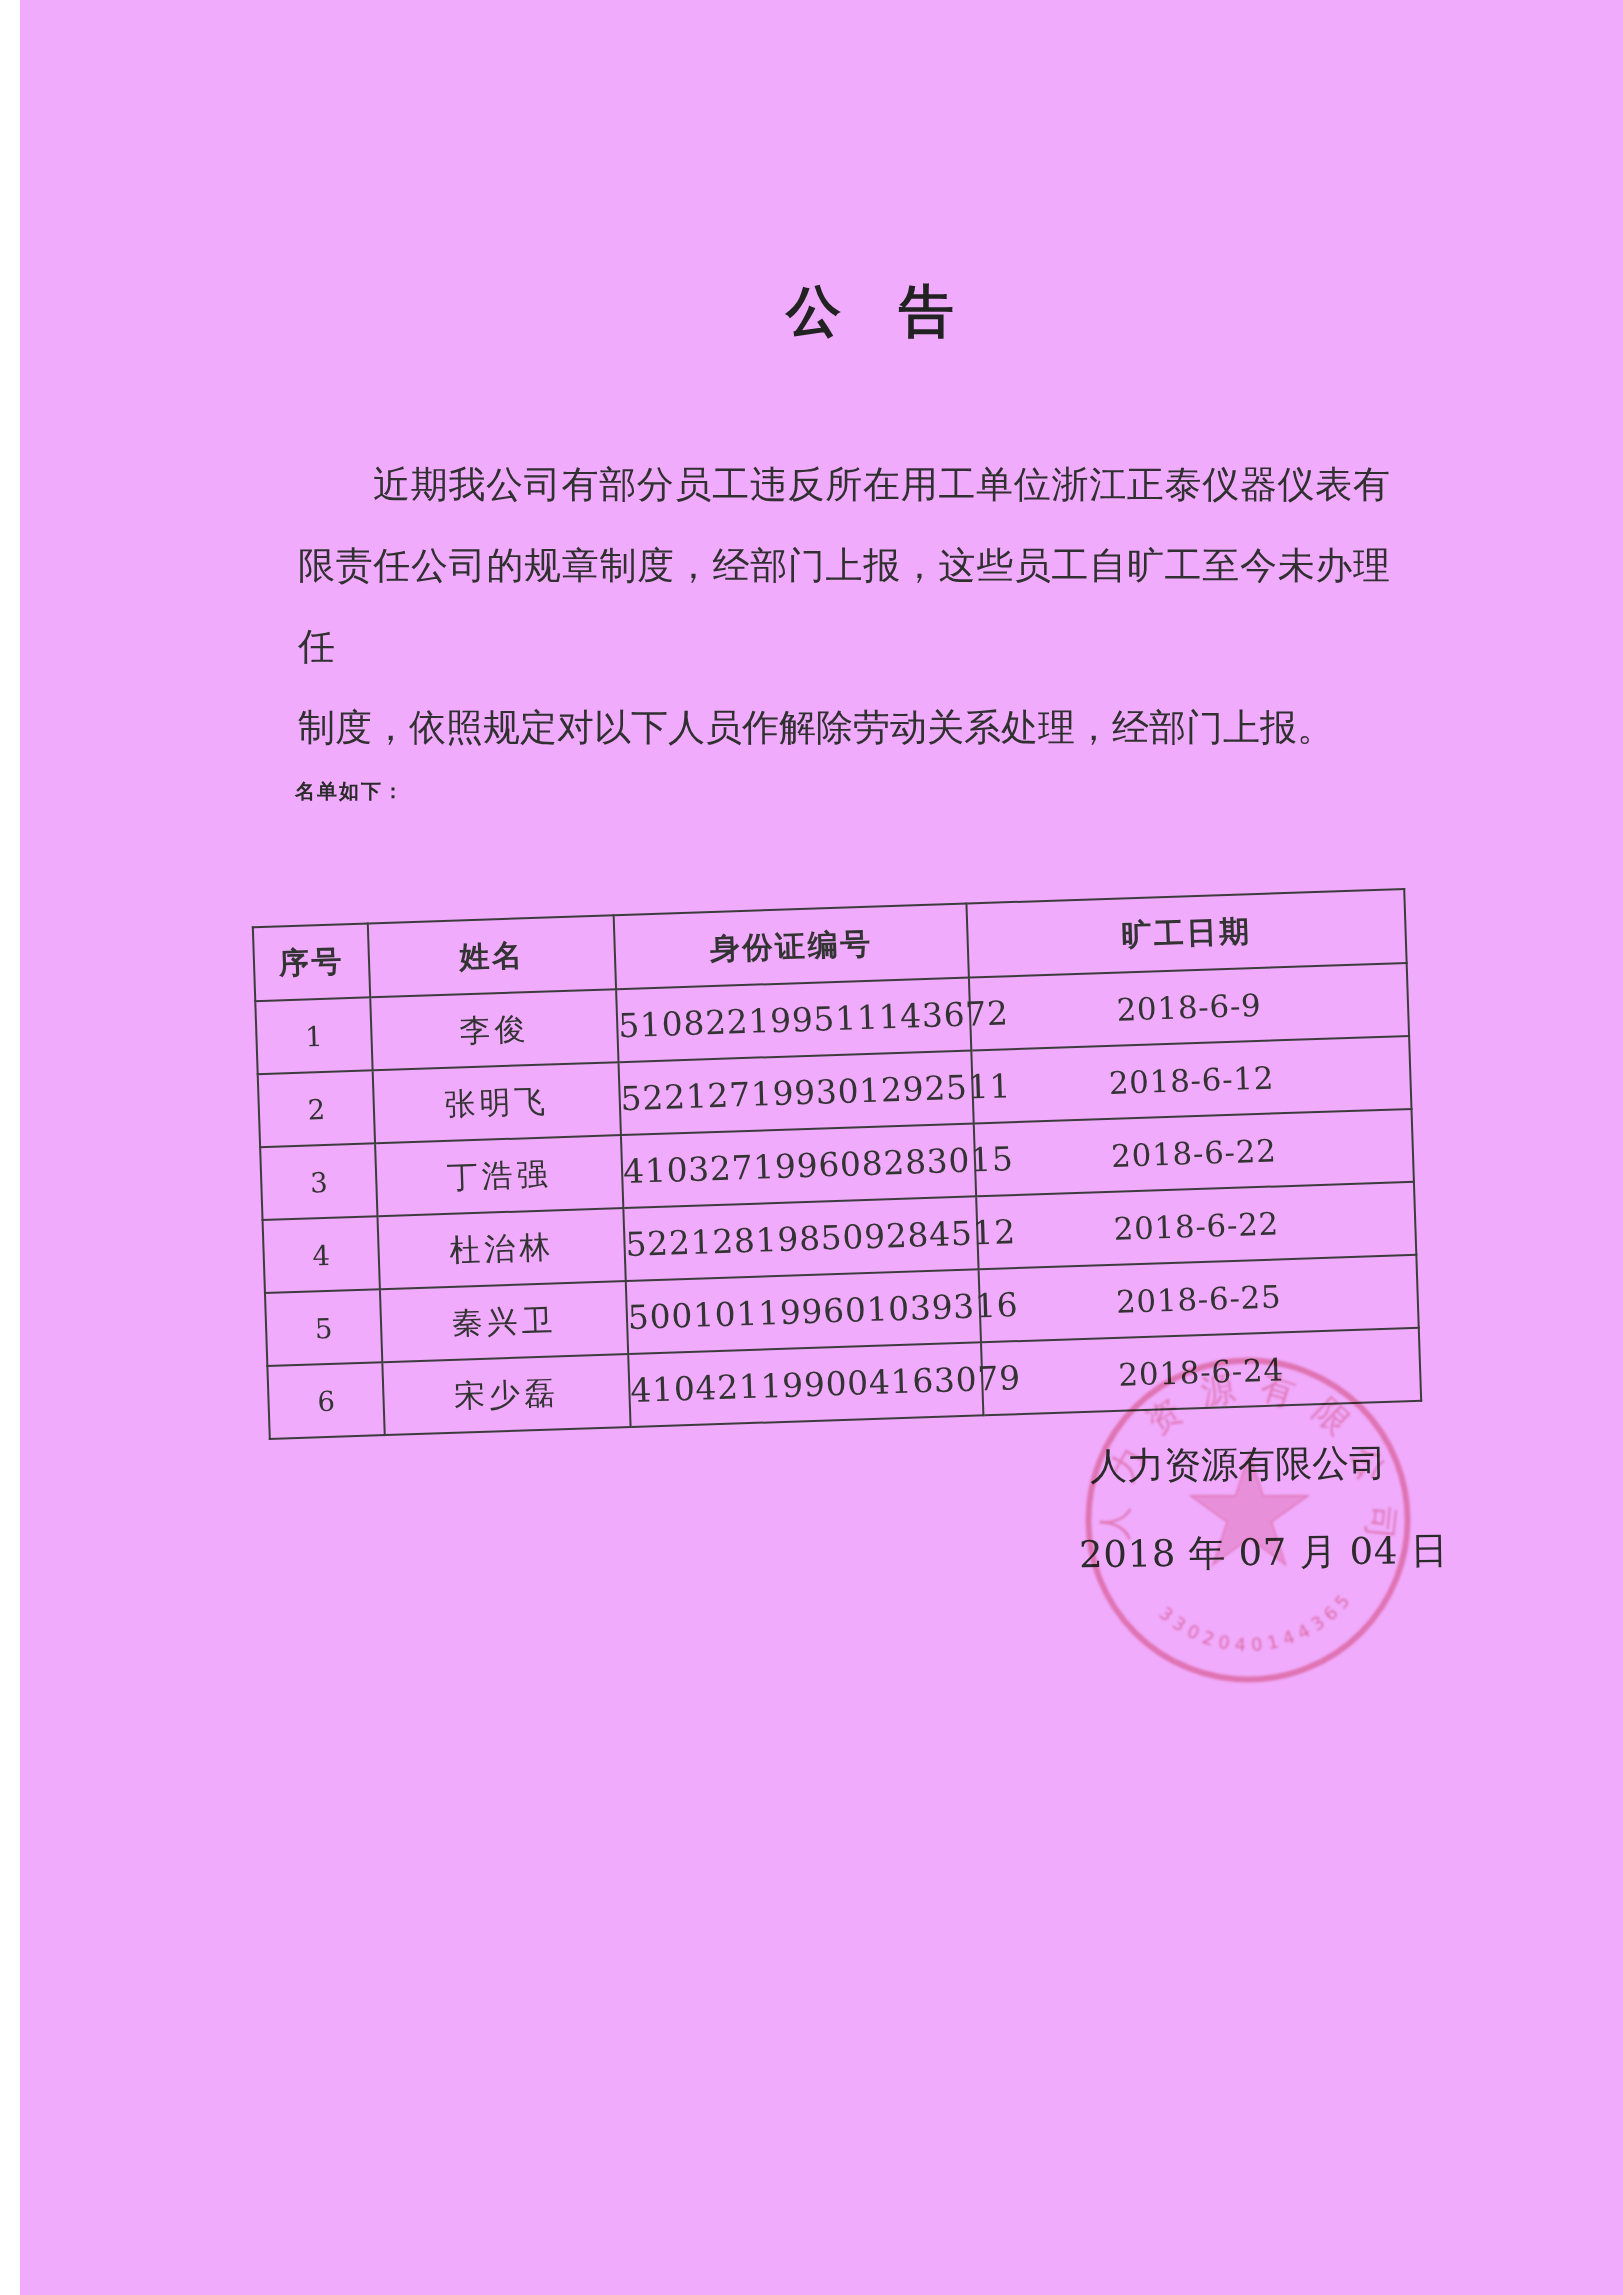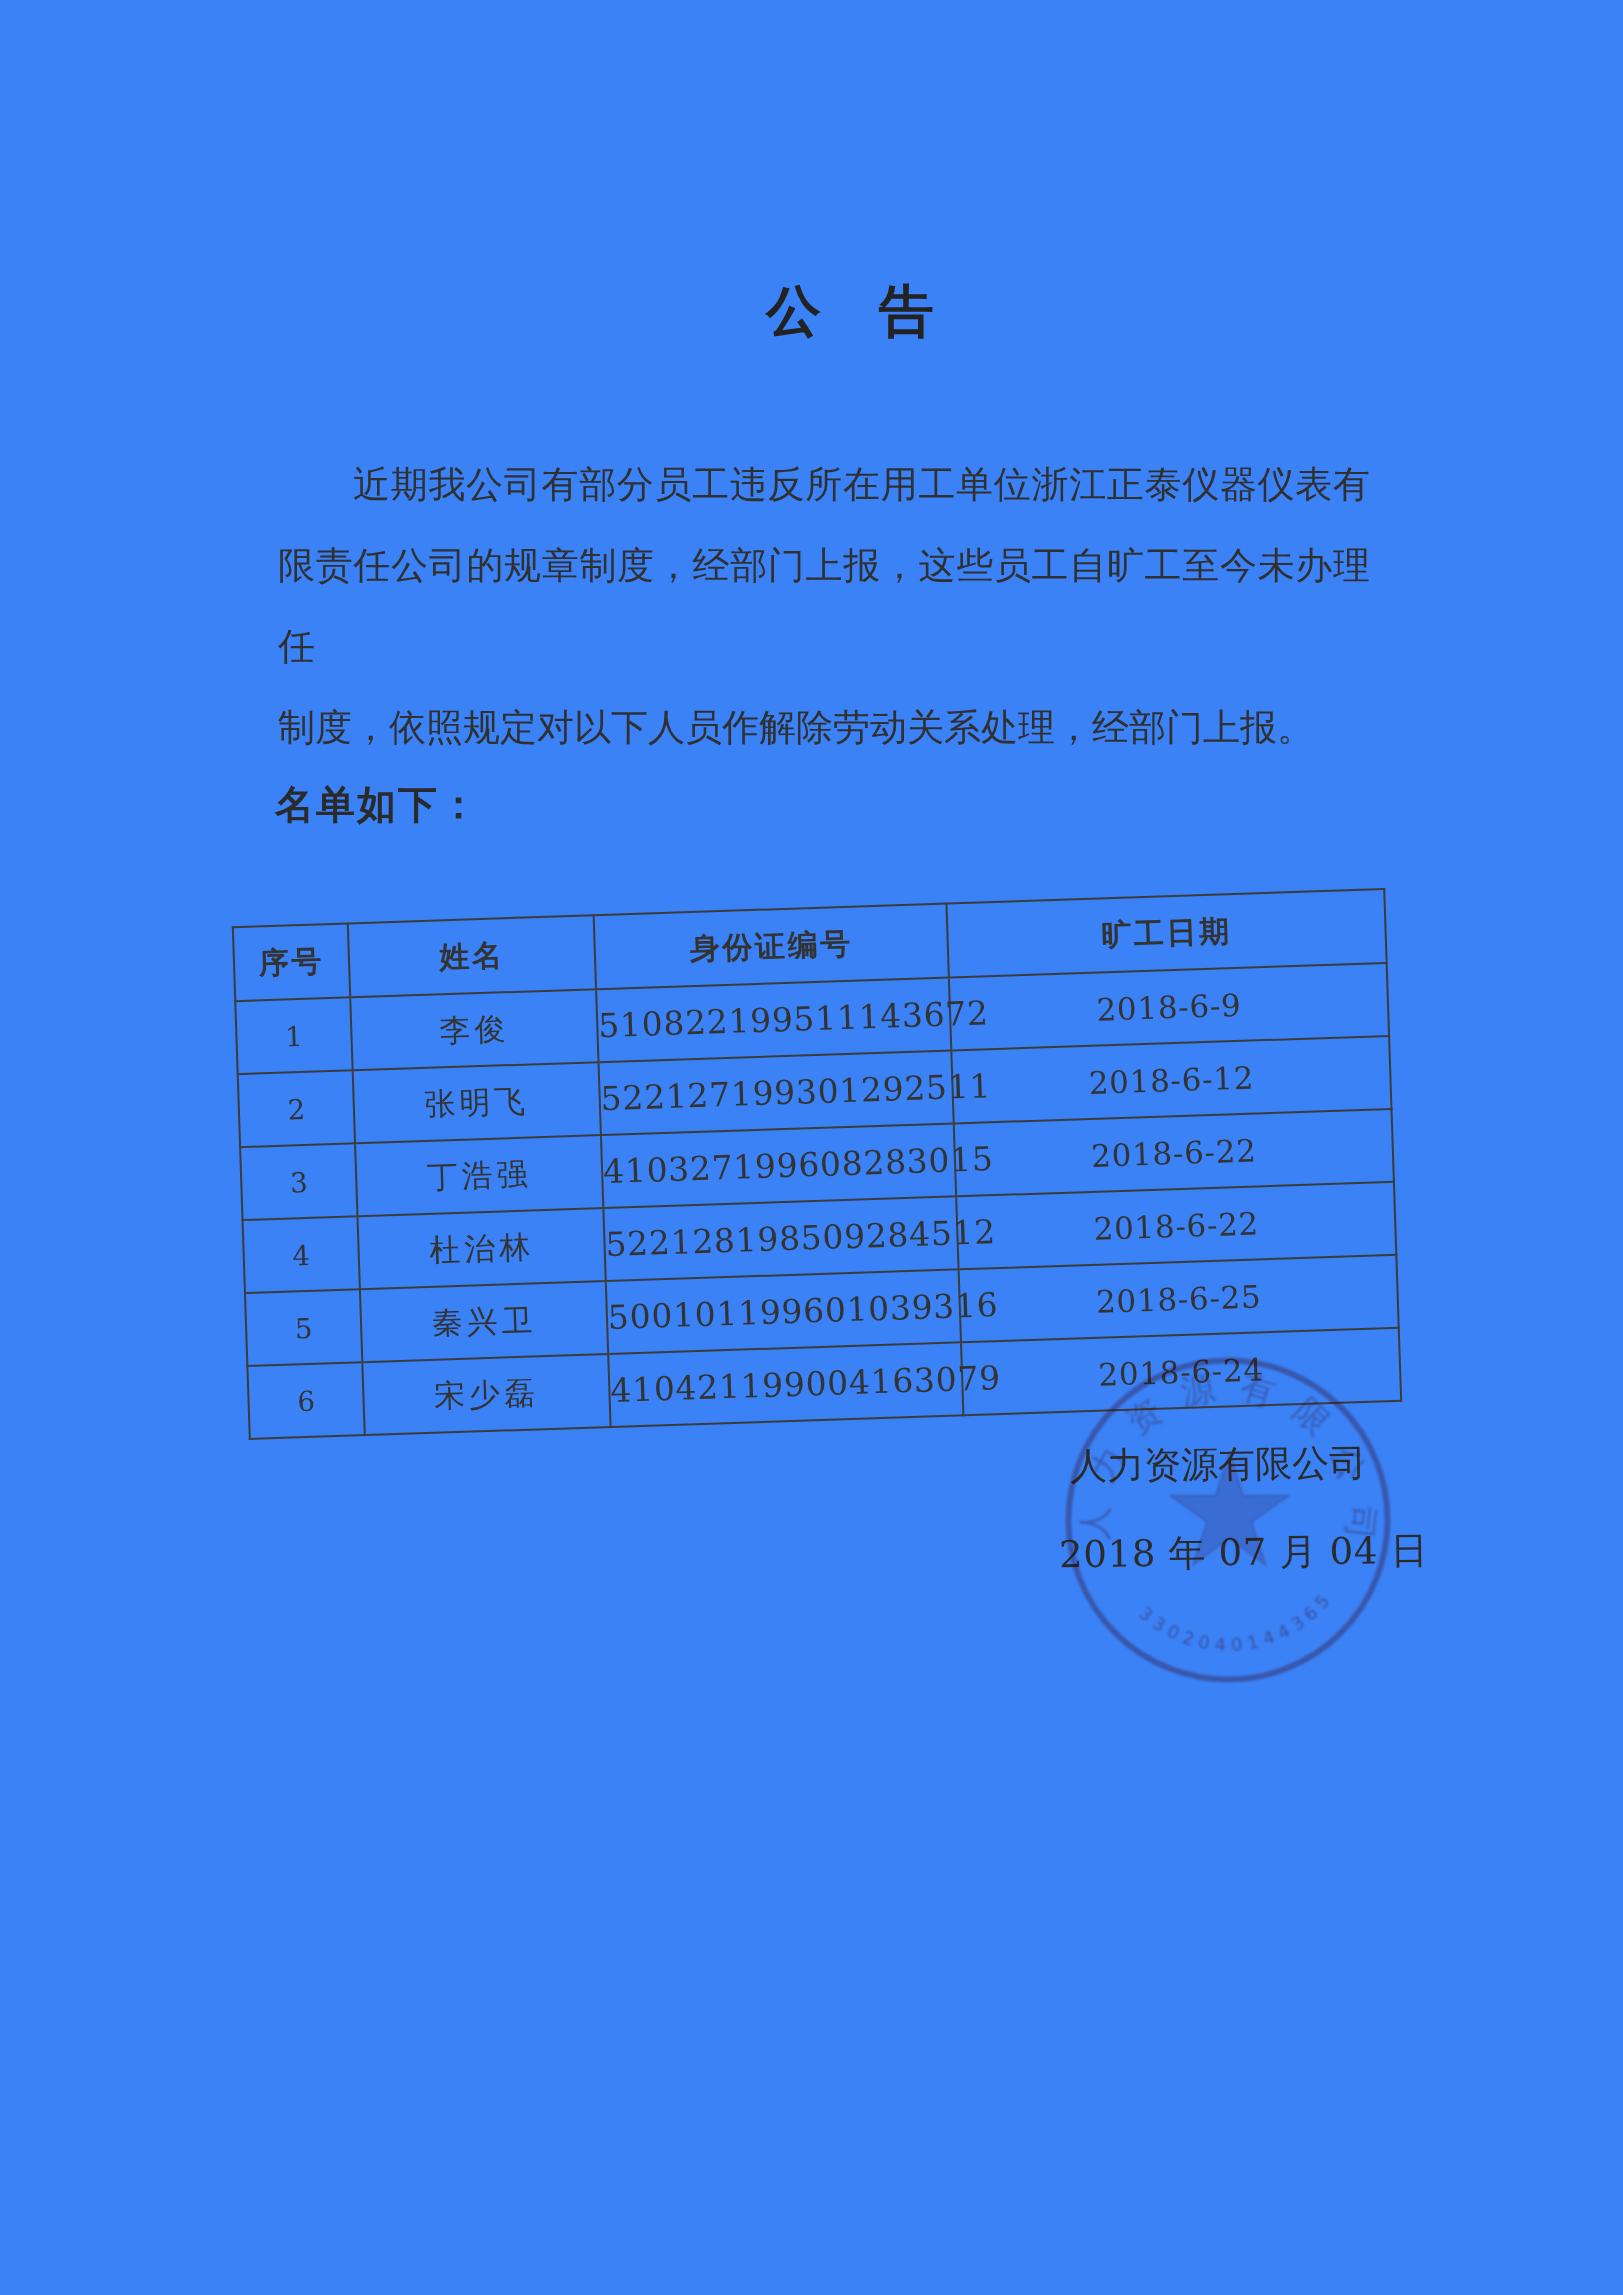--- a/index.html
+++ b/index.html
@@ -11,7 +11,7 @@
     color: #2e2e2e;
     overflow: hidden;
   }
-  .page { position: absolute; inset: 0; background: #3b82f6; }
+  .page { position: absolute; inset: 0; background: #f0abfc; margin-left: 20px; }
 
   .title {
     position: absolute;

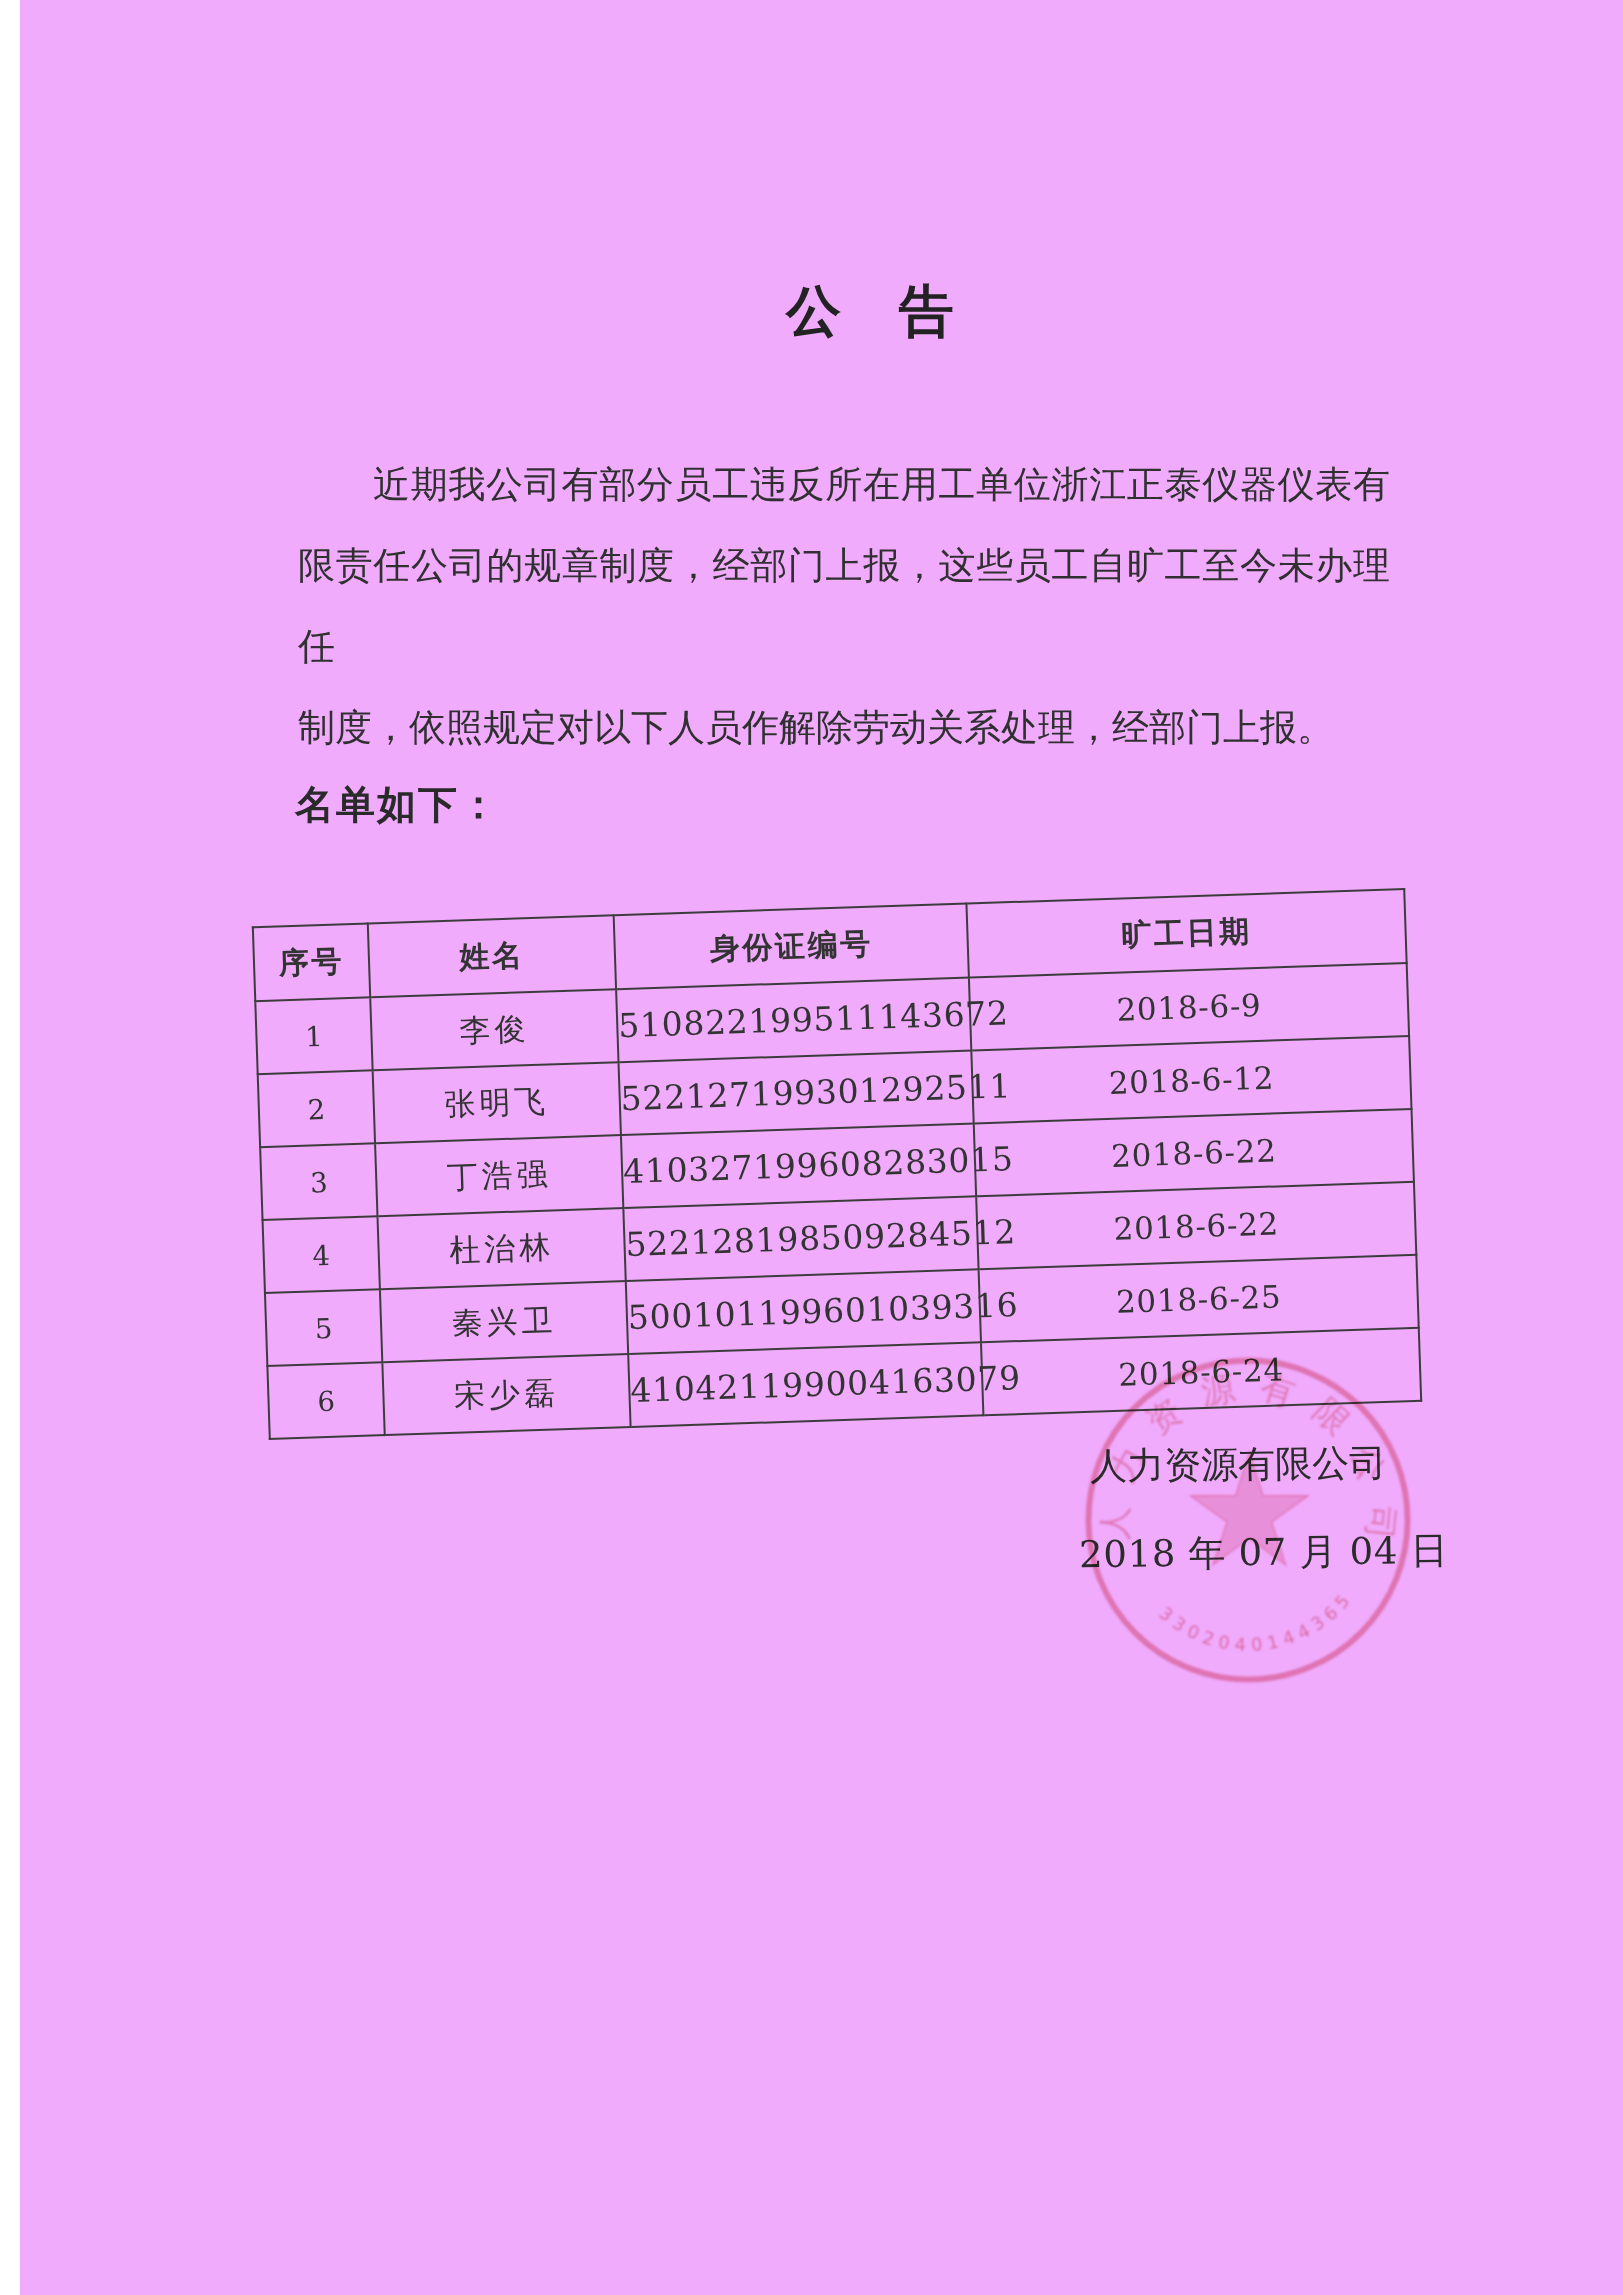--- a/index.html
+++ b/index.html
@@ -39,7 +39,7 @@
   .list-label {
     position: absolute;
     left: 275px; top: 778px;
-    font-size: 39px; font-weight: 700;
+    font-size: 20px; font-weight: 700;
     letter-spacing: 2px;
     color: #2a2a2a;
   }

